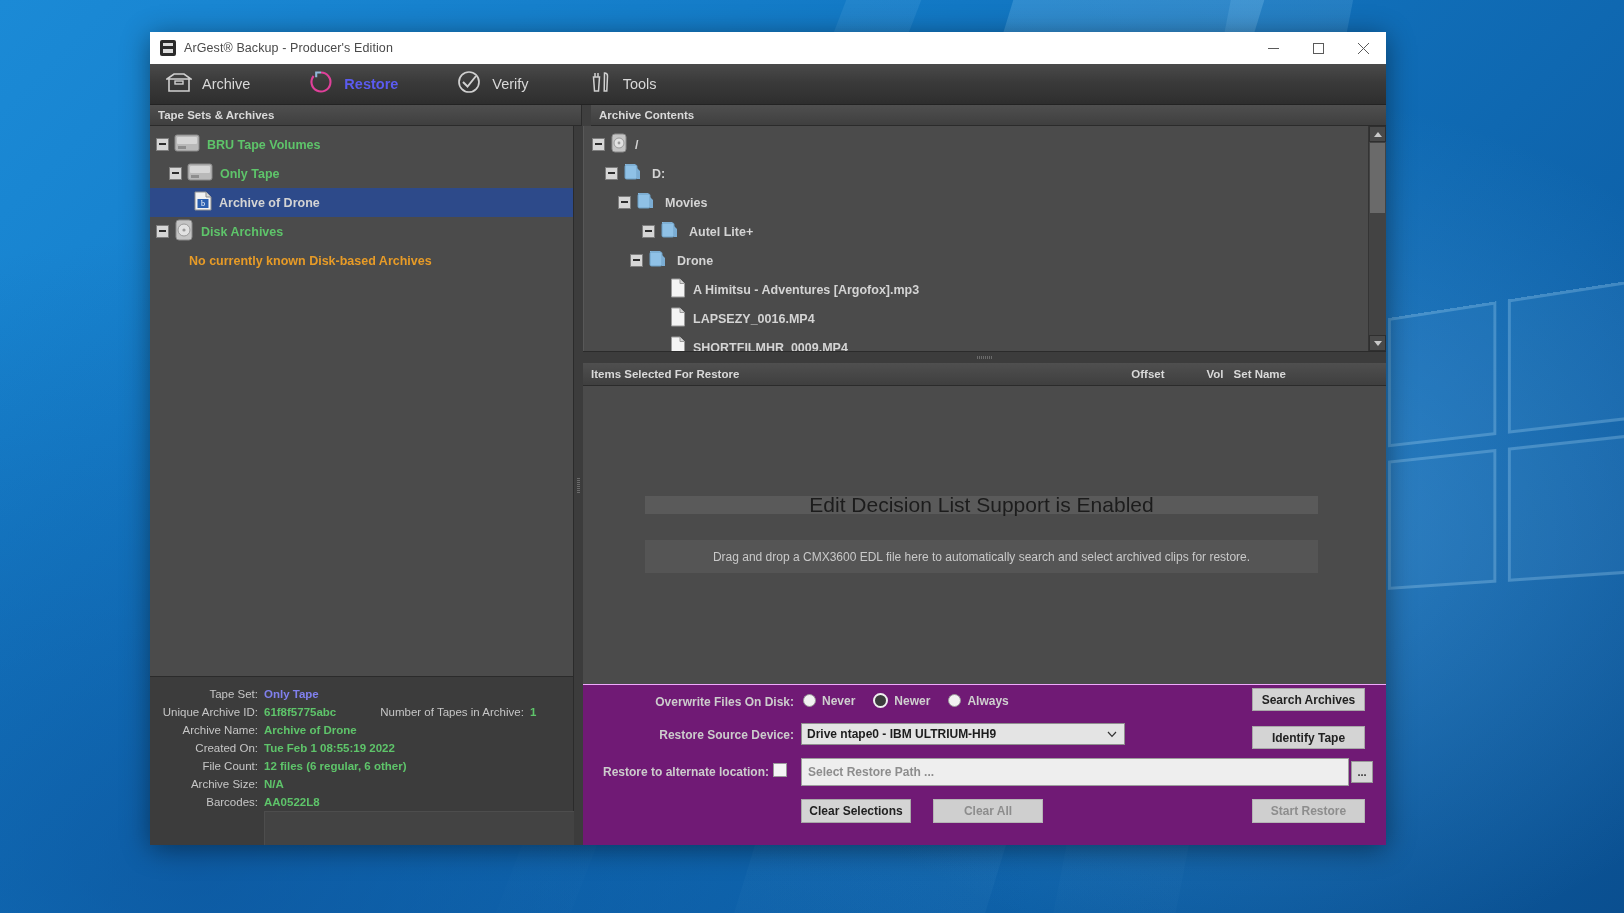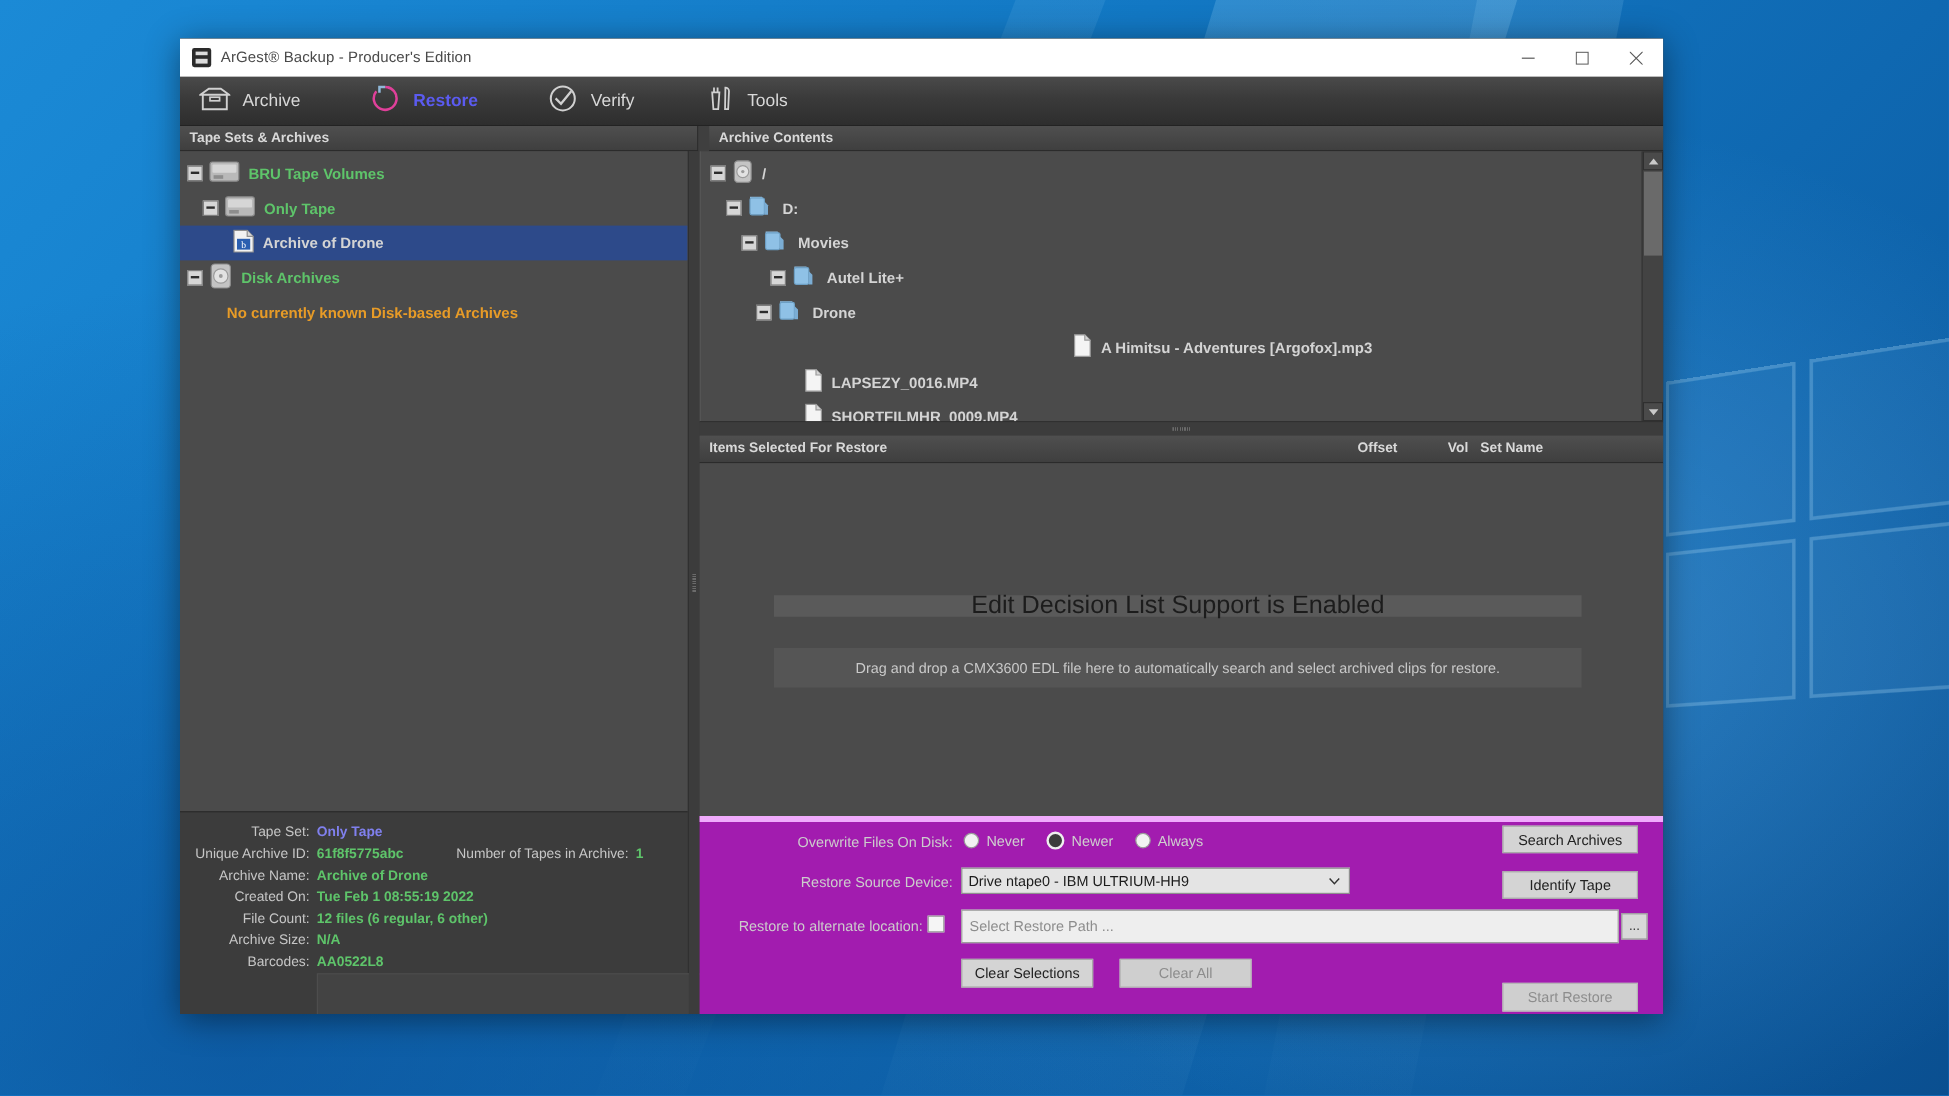--- a/index.html
+++ b/index.html
@@ -557,7 +557,7 @@
             <span class="lbl-white">Drone</span>
           </div>
 
-          <div class="trow" style="padding-left:80px;justify-content:center;">
+          <div class="trow" style="padding-left:80px;">
             <span class="ico">
               <svg width="16" height="20" viewBox="0 0 16 20">
                 <path d="M1.5 1 L10 1 L14.5 5.5 L14.5 19 L1.5 19 Z" fill="#f4f4f4" stroke="#9a9a9a"></path>

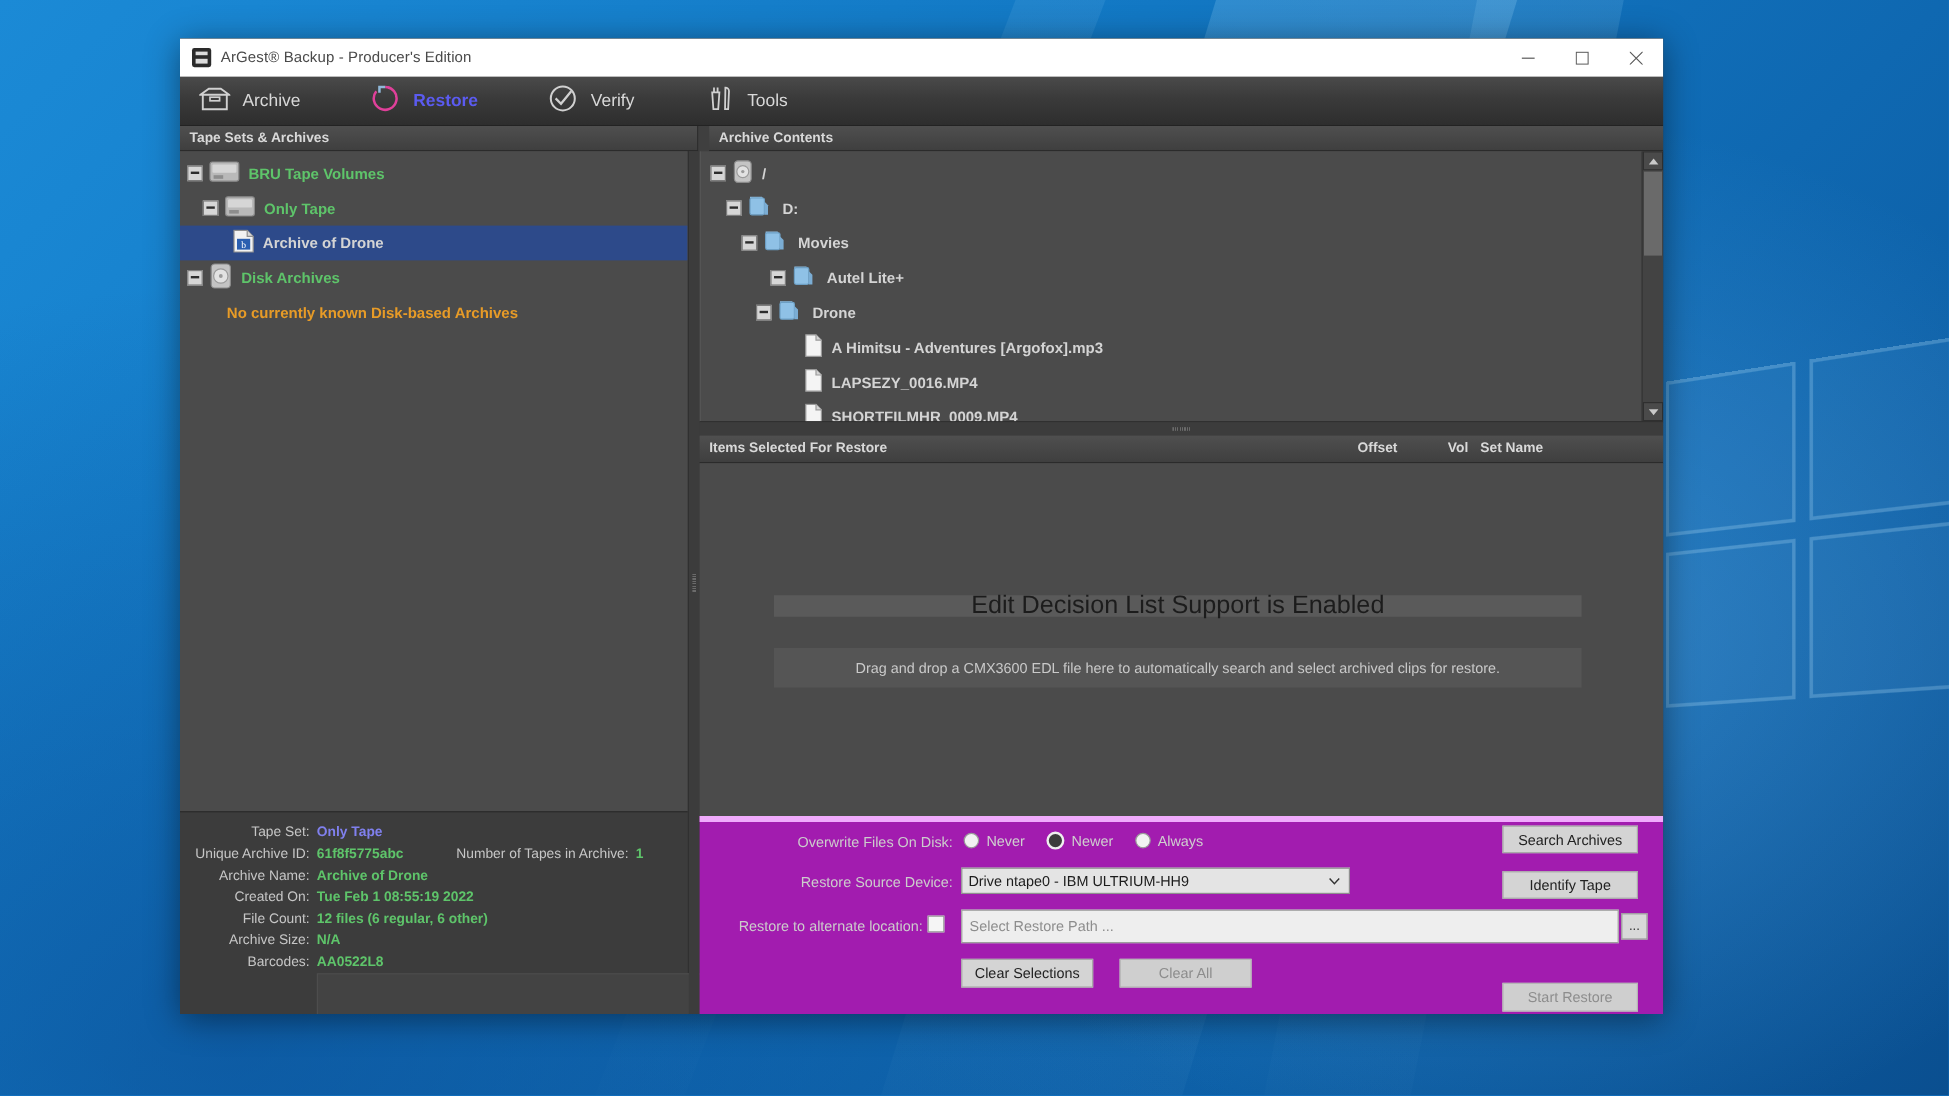--- a/index.html
+++ b/index.html
@@ -245,8 +245,9 @@
   
   .controls {
     height: 160px; flex: 0 0 160px;
-    background: #a21caf; border-top: 5px solid #f0abfc;
+    background: #701a75; border-top: 1px solid #f0abfc;
     position: relative;
+    font-weight: bold;
   }
   .ctl-lbl {
     position: absolute; font-size: 12px; color: #cccccc;

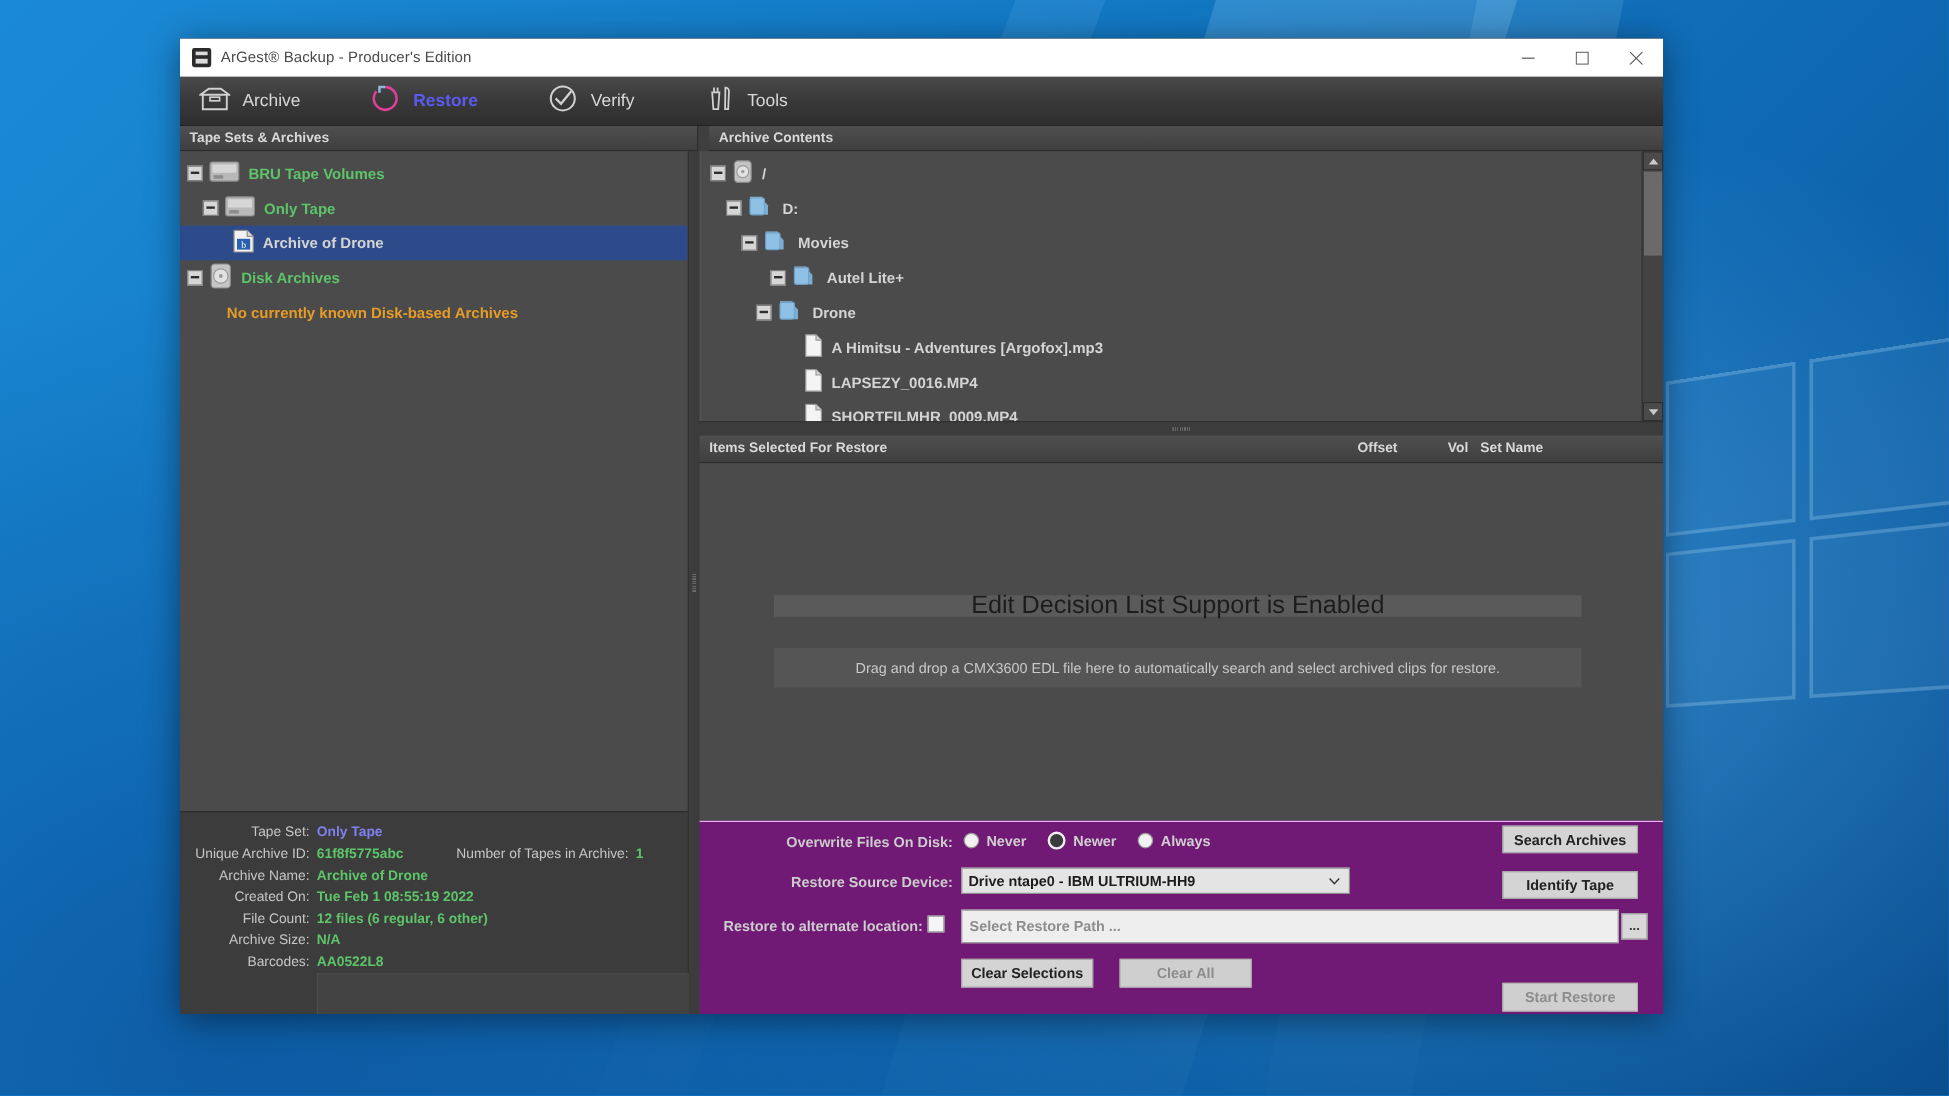--- a/index.html
+++ b/index.html
@@ -658,7 +658,7 @@
 
         <div class="btn" style="left:669px;top:3px;width:113px;height:23px;">Search Archives</div>
         <div class="btn" style="left:669px;top:41px;width:113px;height:23px;">Identify Tape</div>
-        <div class="btn disabled" style="left:669px;top:114px;width:113px;height:24px;margin-top:20px;">Start Restore</div>
+        <div class="btn disabled" style="left:669px;top:114px;width:113px;height:24px;">Start Restore</div>
       </div>
 
     </div>

